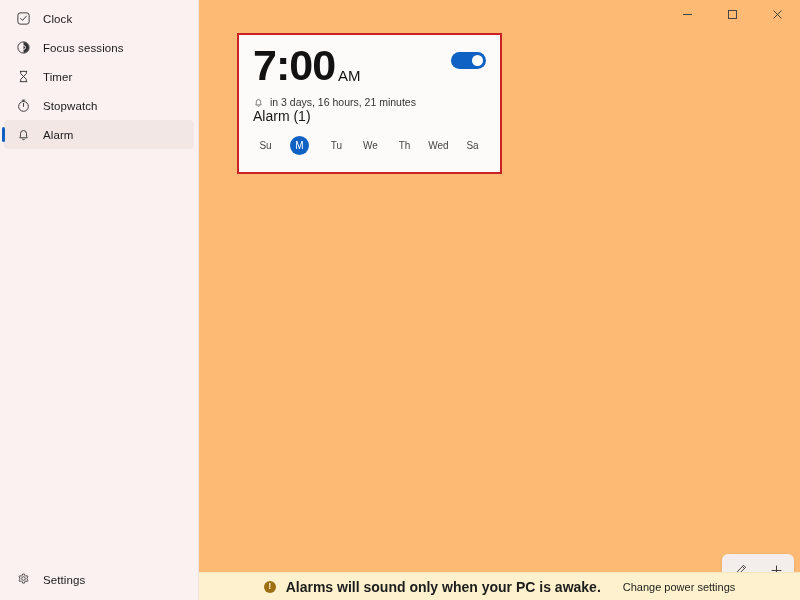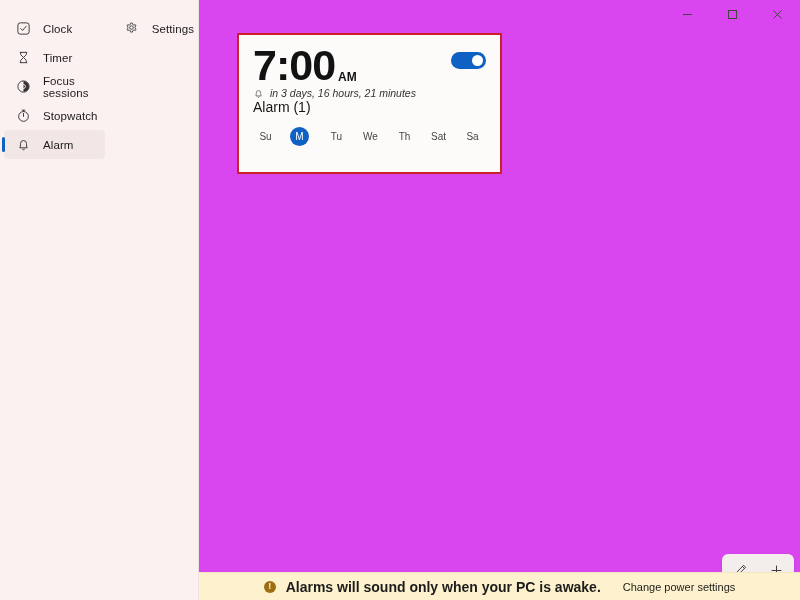--- a/index.html
+++ b/index.html
@@ -50,8 +50,8 @@
     background: #fbf1f0;
     border-right: 1px solid #eee3e0;
     display: flex;
-    flex-direction: row;
-    padding-top: 14px;
+    flex-direction: column;
+    padding-top: 4px;
     flex: 0 0 199px;
   }
   .nav-list { display: flex; flex-direction: column; }

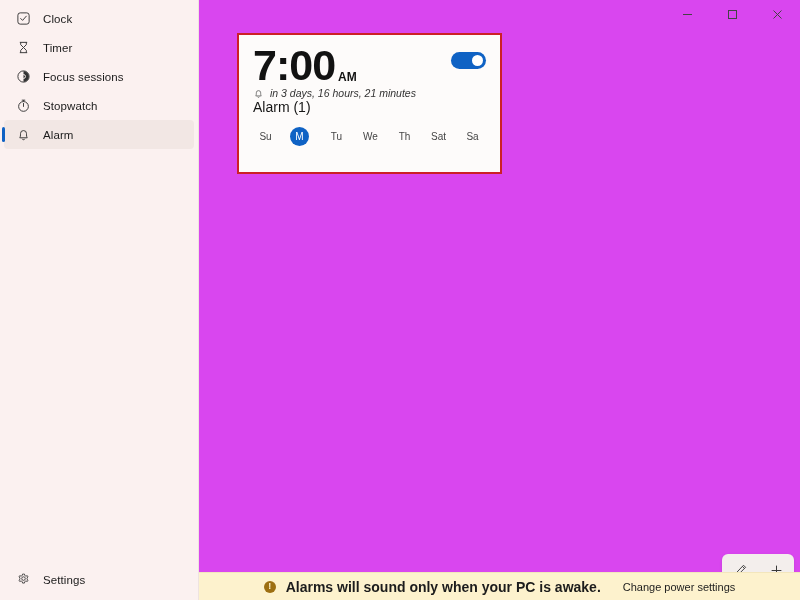--- a/index.html
+++ b/index.html
@@ -340,23 +340,23 @@
         <div class="nav-item">
           <span class="nav-icon">
             <svg width="15" height="15" viewBox="0 0 16 16">
+              <circle cx="8" cy="8" r="6" fill="none" stroke="#333" stroke-width="1"></circle>
+              <path d="M8 2.2 A5.8 5.8 0 0 1 8 13.8 Z" fill="#333"></path>
+              <circle cx="8" cy="8" r="2.1" fill="none" stroke="#fbf1f0" stroke-width="1"></circle>
+            </svg>
+          </span>
+          <span class="nav-label">Focus sessions</span>
+        </div>
+
+        <div class="nav-item">
+          <span class="nav-icon">
+            <svg width="15" height="15" viewBox="0 0 16 16">
               <path d="M4.5 2.5 H11.5 M4.5 13.5 H11.5" stroke="#333" stroke-width="1" stroke-linecap="round"></path>
               <path d="M5 2.5 L5 5 L8 8 L11 5 L11 2.5" fill="none" stroke="#333" stroke-width="1" stroke-linejoin="round"></path>
               <path d="M5 13.5 L5 11 L8 8 L11 11 L11 13.5" fill="none" stroke="#333" stroke-width="1" stroke-linejoin="round"></path>
             </svg>
           </span>
           <span class="nav-label">Timer</span>
-        </div>
-
-        <div class="nav-item">
-          <span class="nav-icon">
-            <svg width="15" height="15" viewBox="0 0 16 16">
-              <circle cx="8" cy="8" r="6" fill="none" stroke="#333" stroke-width="1"></circle>
-              <path d="M8 2.2 A5.8 5.8 0 0 1 8 13.8 Z" fill="#333"></path>
-              <circle cx="8" cy="8" r="2.1" fill="none" stroke="#fbf1f0" stroke-width="1"></circle>
-            </svg>
-          </span>
-          <span class="nav-label">Focus sessions</span>
         </div>
 
         <div class="nav-item">

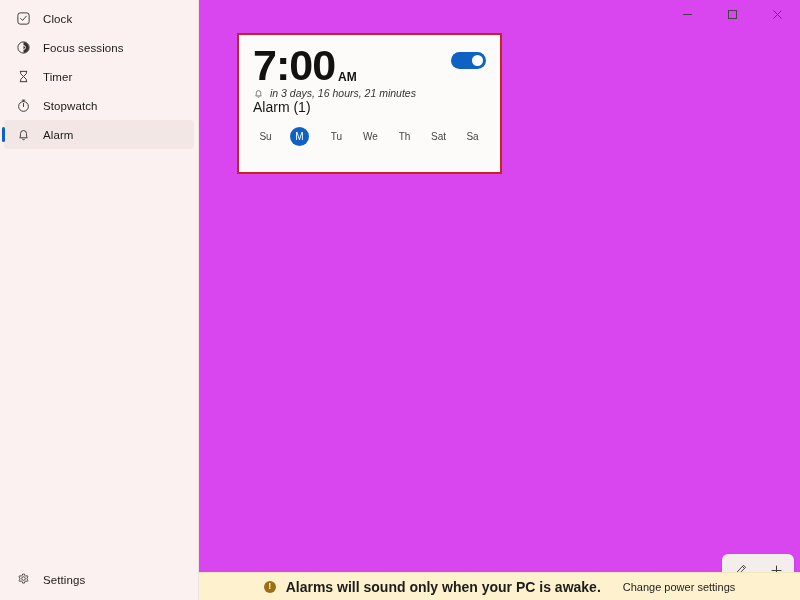--- a/index.html
+++ b/index.html
@@ -121,7 +121,7 @@
   .main {
     flex: 1 1 auto;
     position: relative;
-    background: #d946ef;
+    background: #fdba74;
     min-width: 0;
   }
 

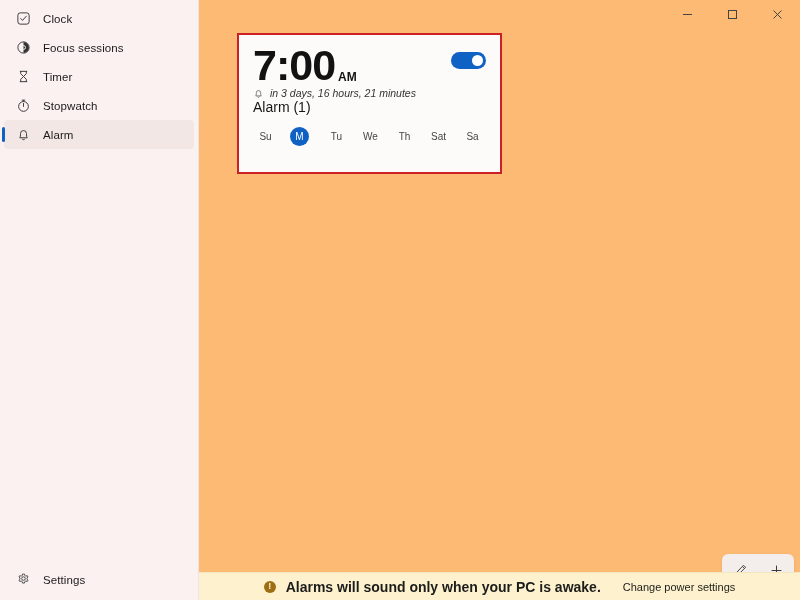--- a/index.html
+++ b/index.html
@@ -165,8 +165,8 @@
     line-height: 1;
   }
   .time-ampm {
-    font-size: 12px;
-    font-weight: bold;
+    font-size: 15px;
+    font-weight: normal;
     color: #121212;
     margin-left: 3px;
     position: relative;

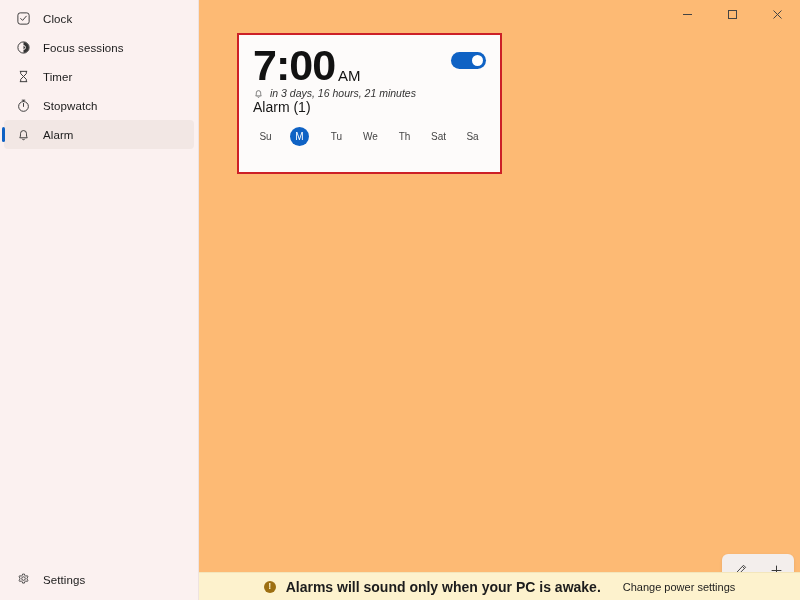--- a/index.html
+++ b/index.html
@@ -194,7 +194,7 @@
   .subline {
     display: flex;
     align-items: center;
-    font-style: italic;
+    margin-top: 9px;
   }
   .subline .bell-sm { margin-right: 6px; display: flex; }
   .subline-text {

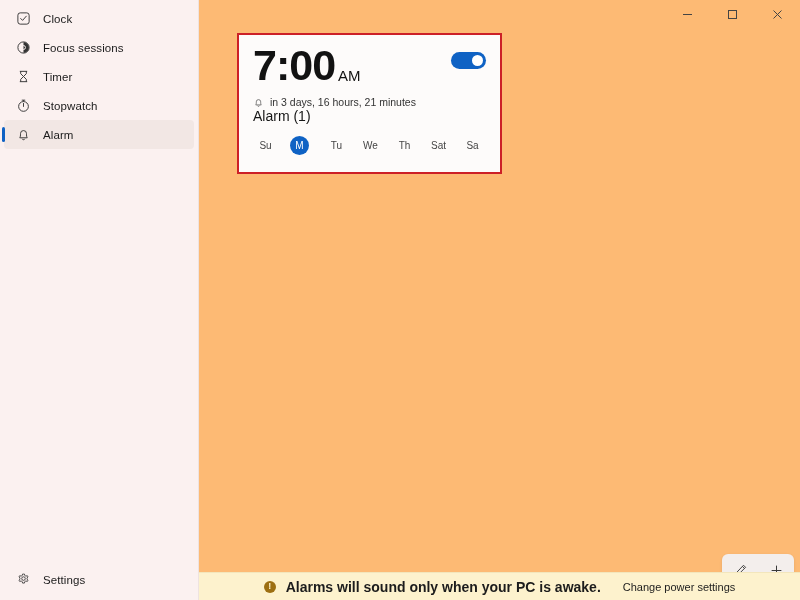--- a/index.html
+++ b/index.html
@@ -429,7 +429,7 @@
           <span class="day">Tu</span>
           <span class="day">We</span>
           <span class="day">Th</span>
-          <span class="day">Sat</span>
+          <span class="day">Wed</span>
           <span class="day">Sa</span>
         </div>
       </div>

